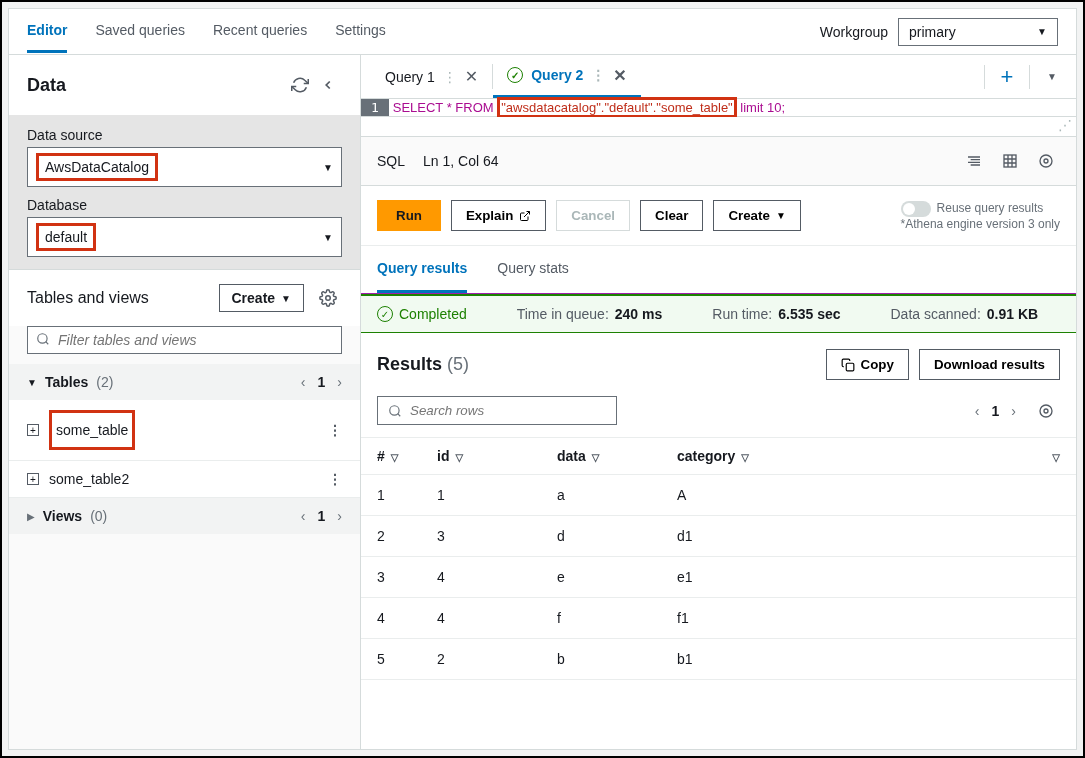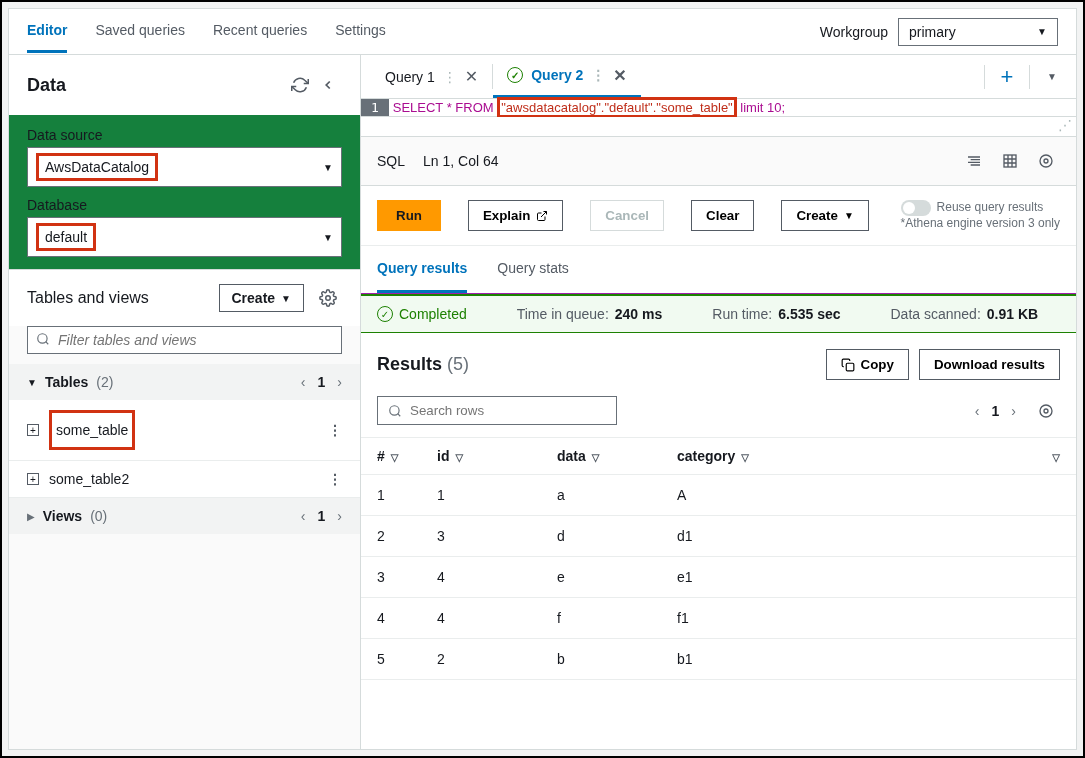--- a/index.html
+++ b/index.html
@@ -17,7 +17,7 @@
 .panel-hd{display:flex;align-items:center;padding:16px 18px;background:#fff}
 .panel-hd h2{font-size:18px;font-weight:700}
 .ic-btn{width:28px;height:28px;display:flex;align-items:center;justify-content:center;cursor:pointer;color:#545b64}
-.section{padding:12px 18px;background:#15803d}
+.section{padding:12px 18px;background:#e5e5e5}
 .lbl{font-size:14px;color:#16191f;margin-bottom:4px}
 .redbox{border:3px solid #d13212!important}
 .sel-wide{display:flex;align-items:center;justify-content:space-between;border:1px solid #687078;padding:5px 8px;background:#fff;cursor:pointer}

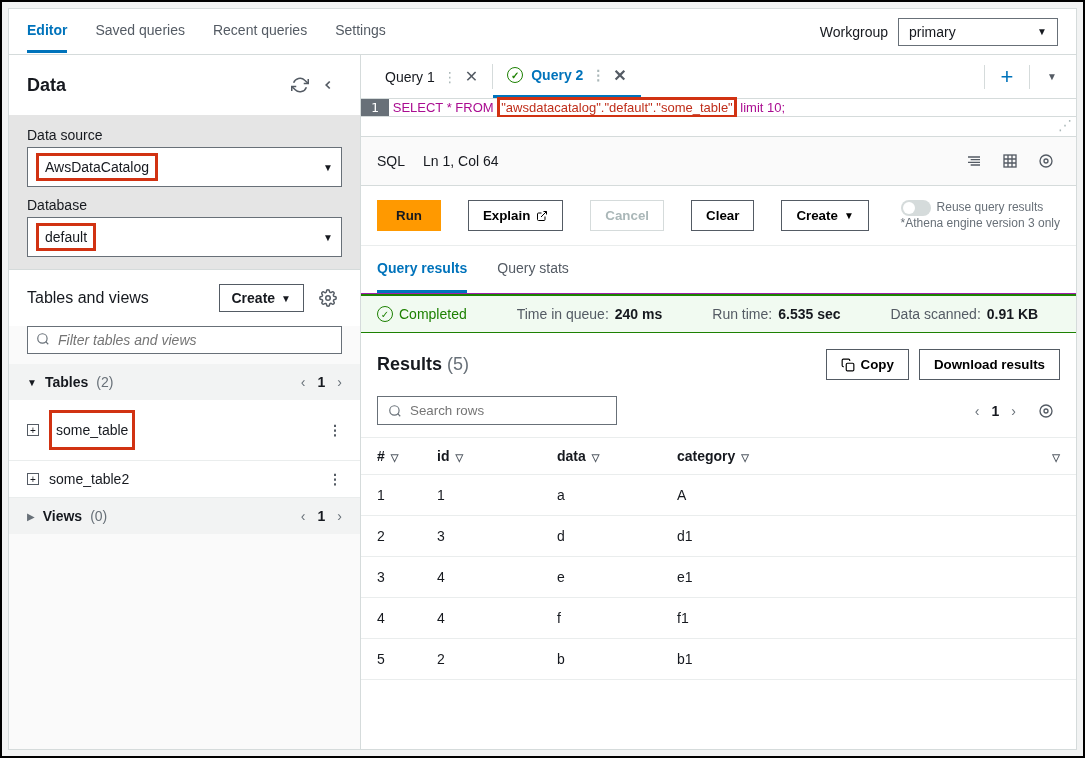--- a/index.html
+++ b/index.html
@@ -55,7 +55,7 @@
 .status-row{display:flex;align-items:center;padding:10px 16px;border-bottom:1px solid #d5dbdb;background:#fafafa}
 .status-row .sr-left{display:flex;gap:18px;align-items:center}
 .status-row .sr-right{margin-left:auto;display:flex;gap:8px}
-.action-row{display:flex;align-items:flex-start;padding:14px 16px;gap:27px;border-bottom:1px solid #eaeded}
+.action-row{display:flex;align-items:center;padding:14px 16px;gap:10px;border-bottom:1px solid #eaeded}
 .btn-primary{background:#ff9900;border:1px solid #ff9900;color:#16191f;font-weight:700;padding:7px 18px;cursor:pointer}
 .btn-sec{background:#fff;border:1px solid #545b64;padding:7px 14px;font-weight:700;cursor:pointer;display:inline-flex;align-items:center;gap:6px}
 .btn-dis{color:#aab7b8;border-color:#d5dbdb}

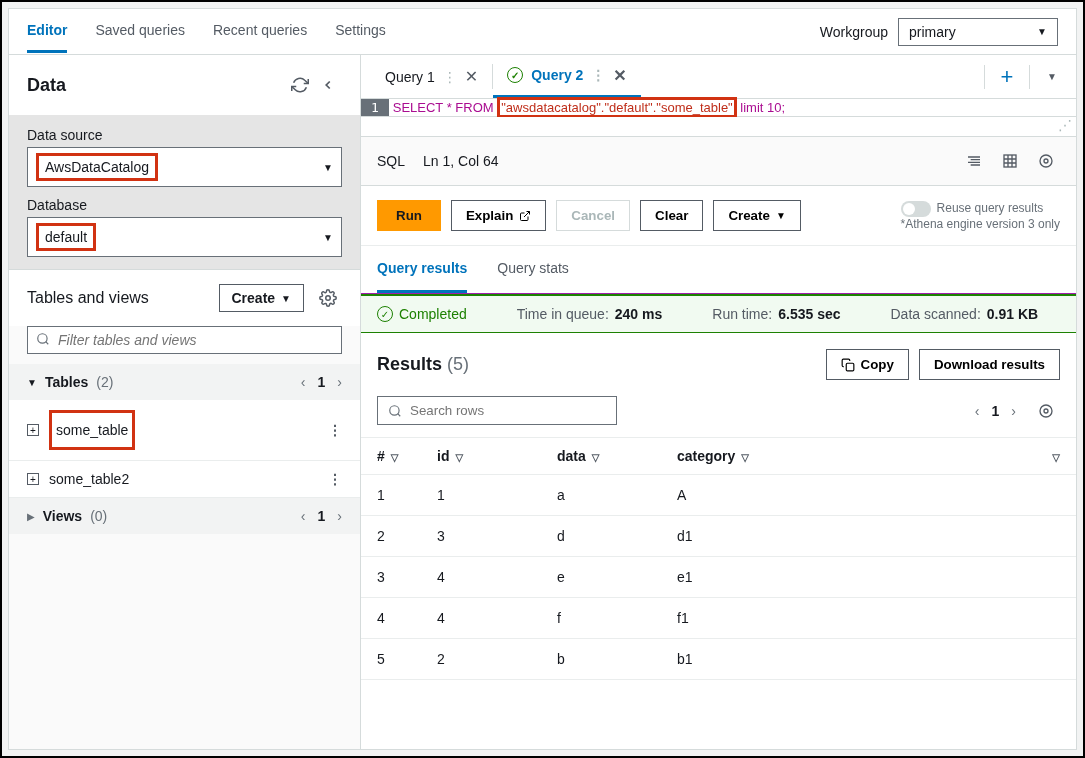--- a/index.html
+++ b/index.html
@@ -76,7 +76,7 @@
 .results-hd .spacer{flex:1}
 .search-row{display:flex;align-items:center;padding:0 16px 12px;gap:16px}
 .search-box{border:1px solid #687078;padding:6px 10px;display:flex;align-items:center;gap:8px;width:240px}
-.search-box input{border:none;outline:none;color:#4d7c0f;flex:1}
+.search-box input{border:none;outline:none;font-style:italic;color:#4d7c0f;flex:1}
 .data-table{width:100%;border-collapse:collapse}
 .data-table th{text-align:left;padding:10px 16px;border-top:1px solid #eaeded;border-bottom:1px solid #eaeded;font-weight:700;font-size:14px}
 .data-table th .tri{font-size:10px;color:#545b64;margin-left:6px}

